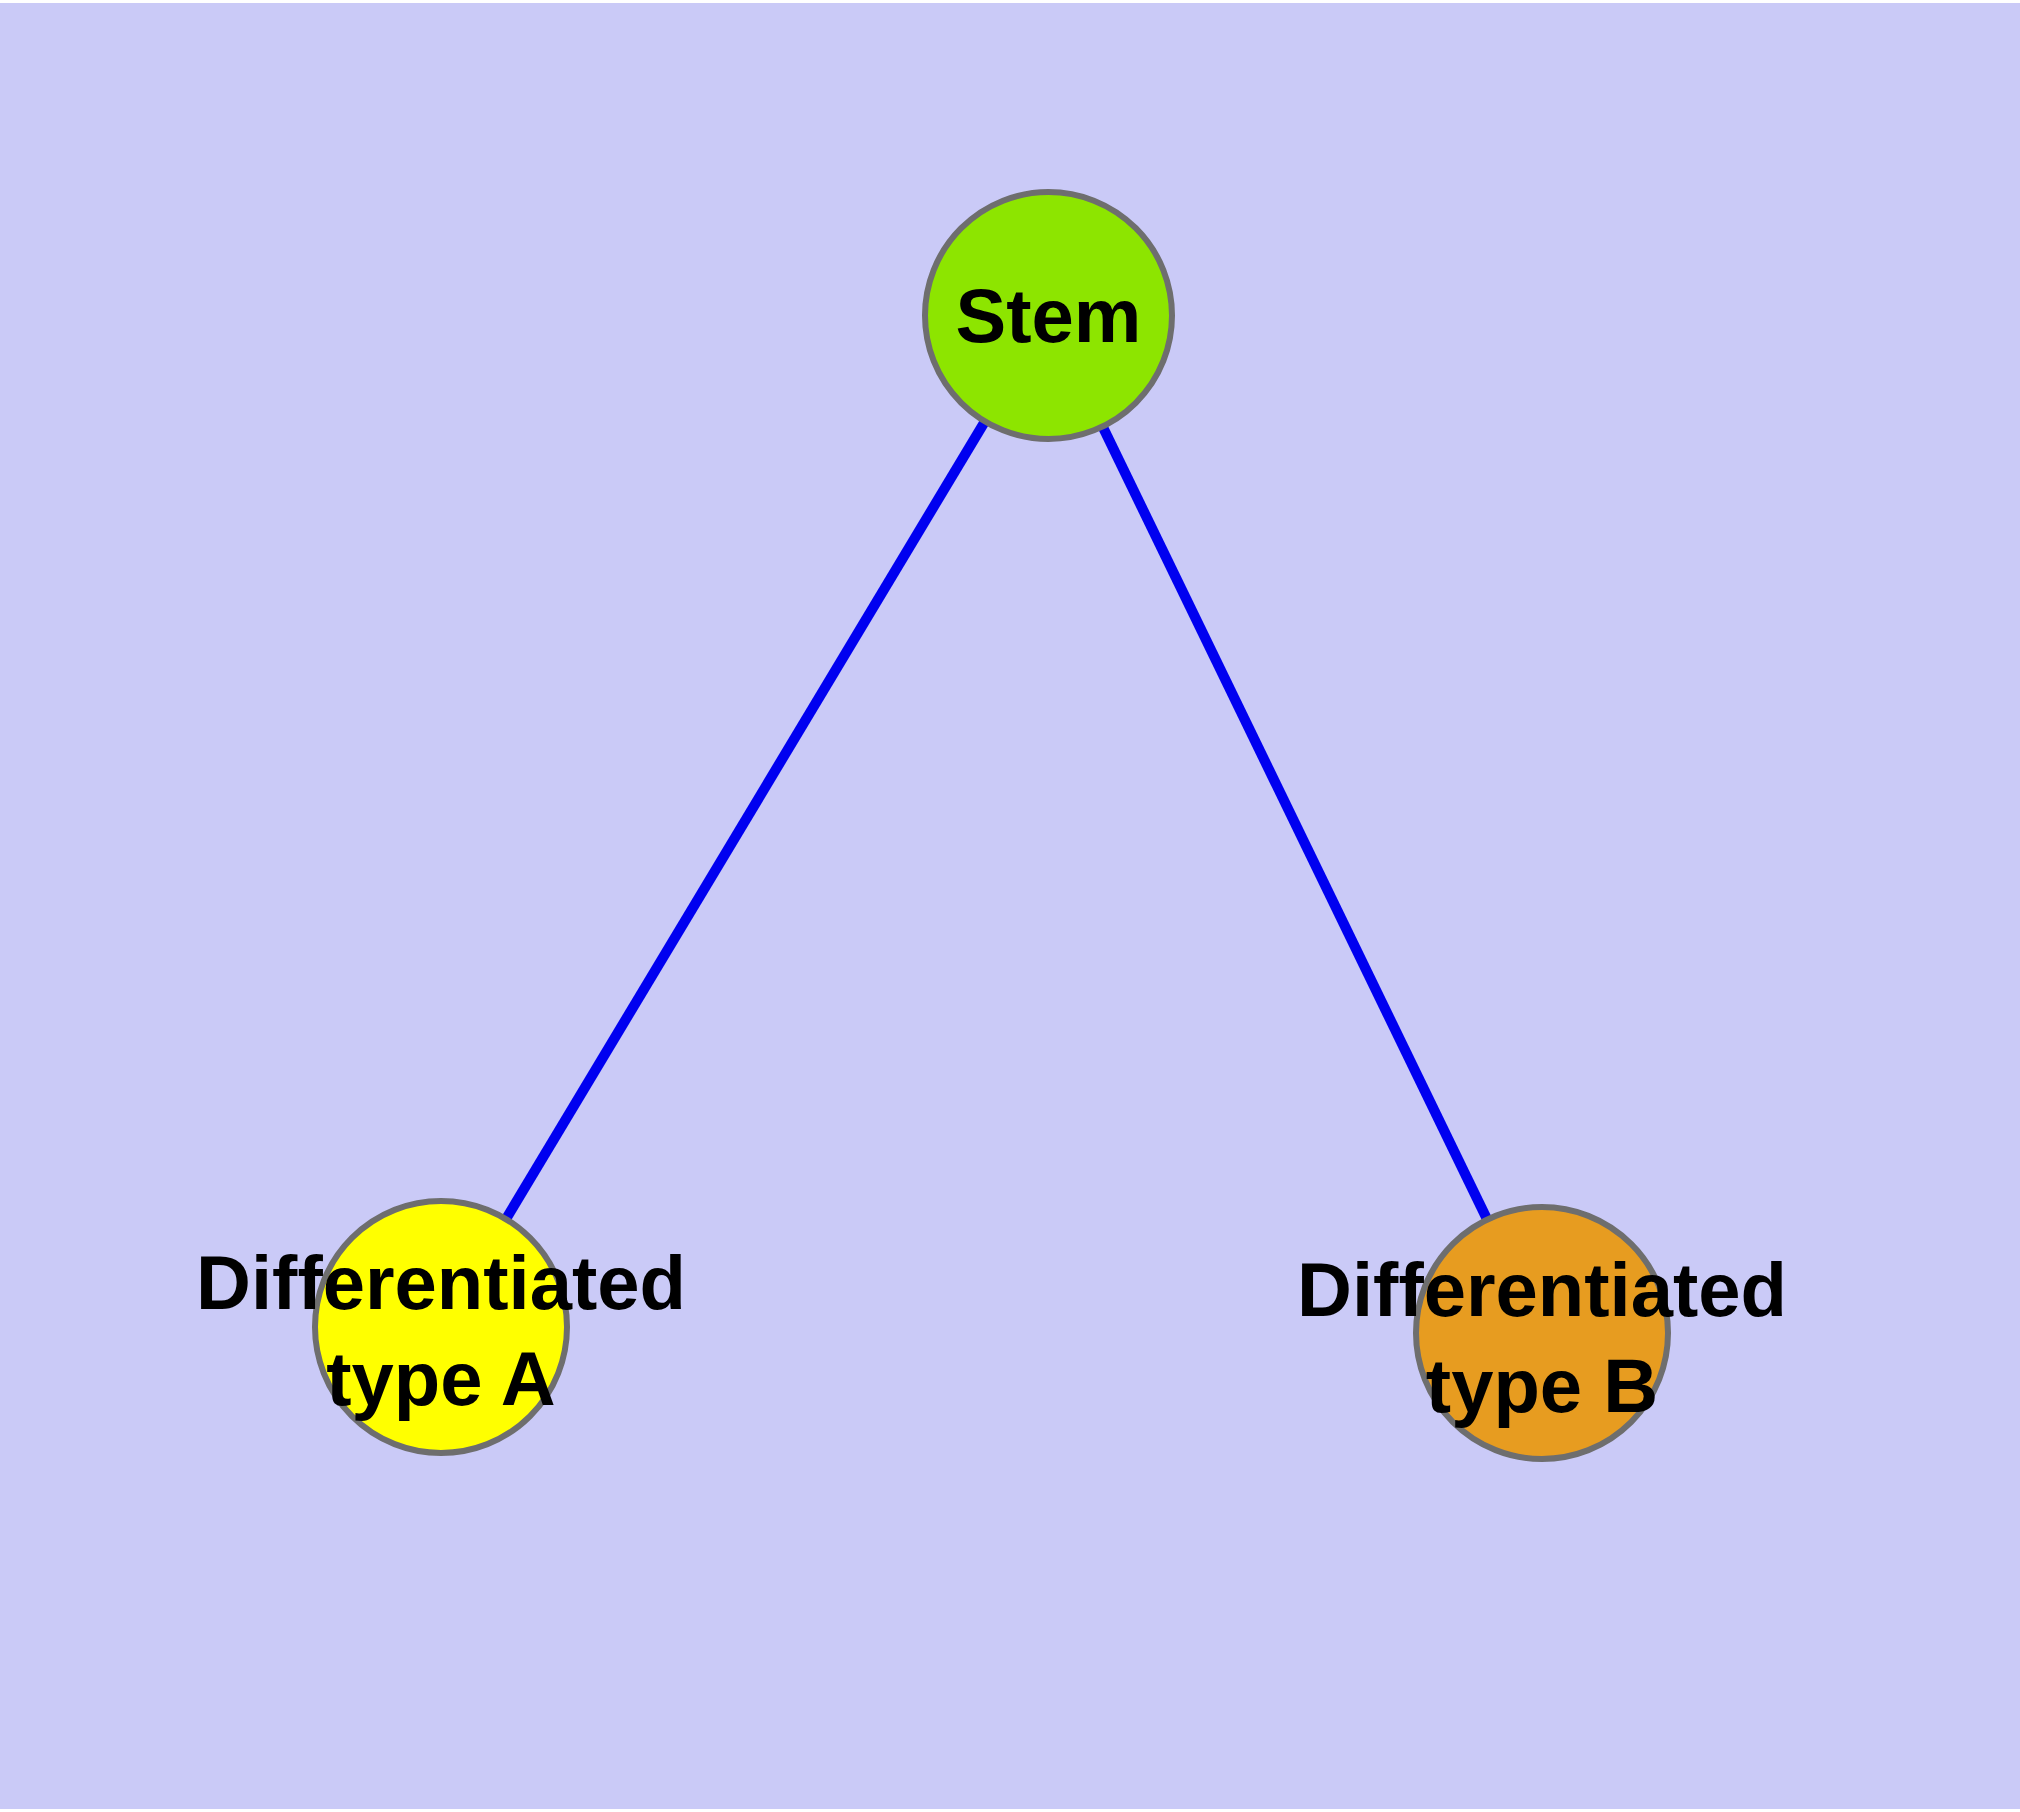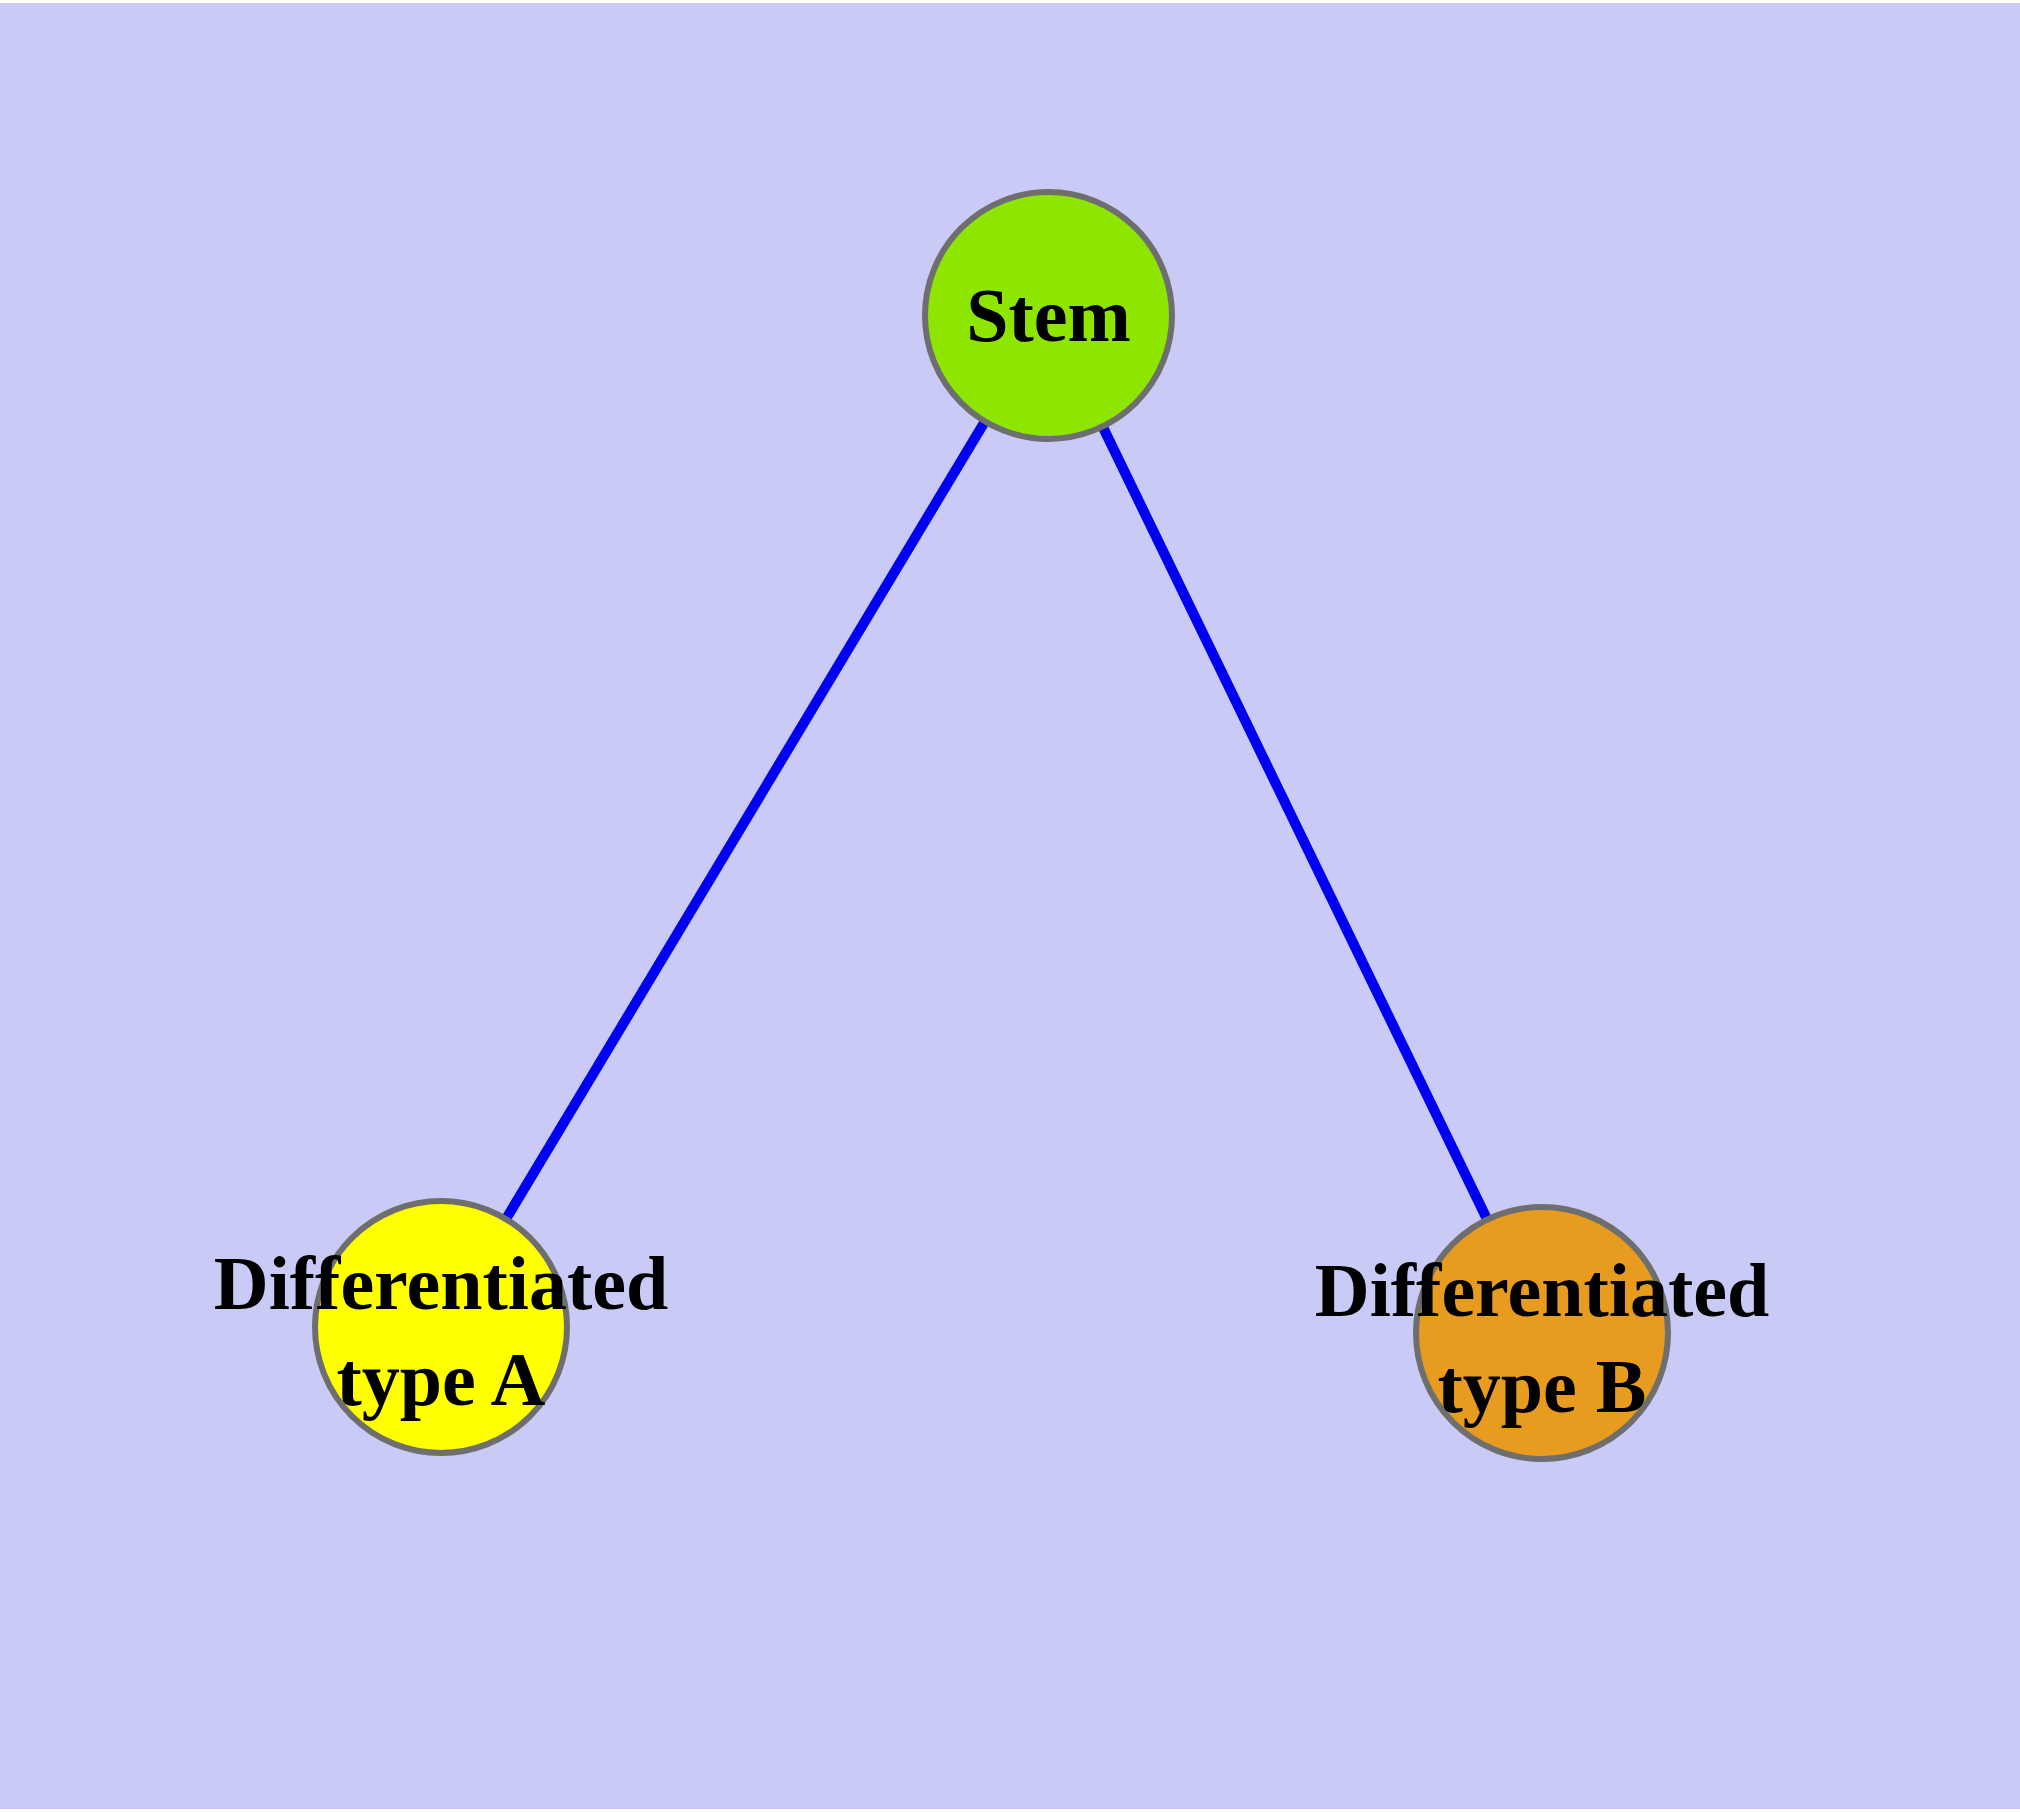--- a/index.html
+++ b/index.html
@@ -12,7 +12,7 @@
     width: 2021px;
     height: 1812px;
     overflow: hidden;
-    font-family: Liberation Serif, serif;
+    font-family: Liberation Sans, sans-serif;
   }
   .canvas {
     position: absolute;

